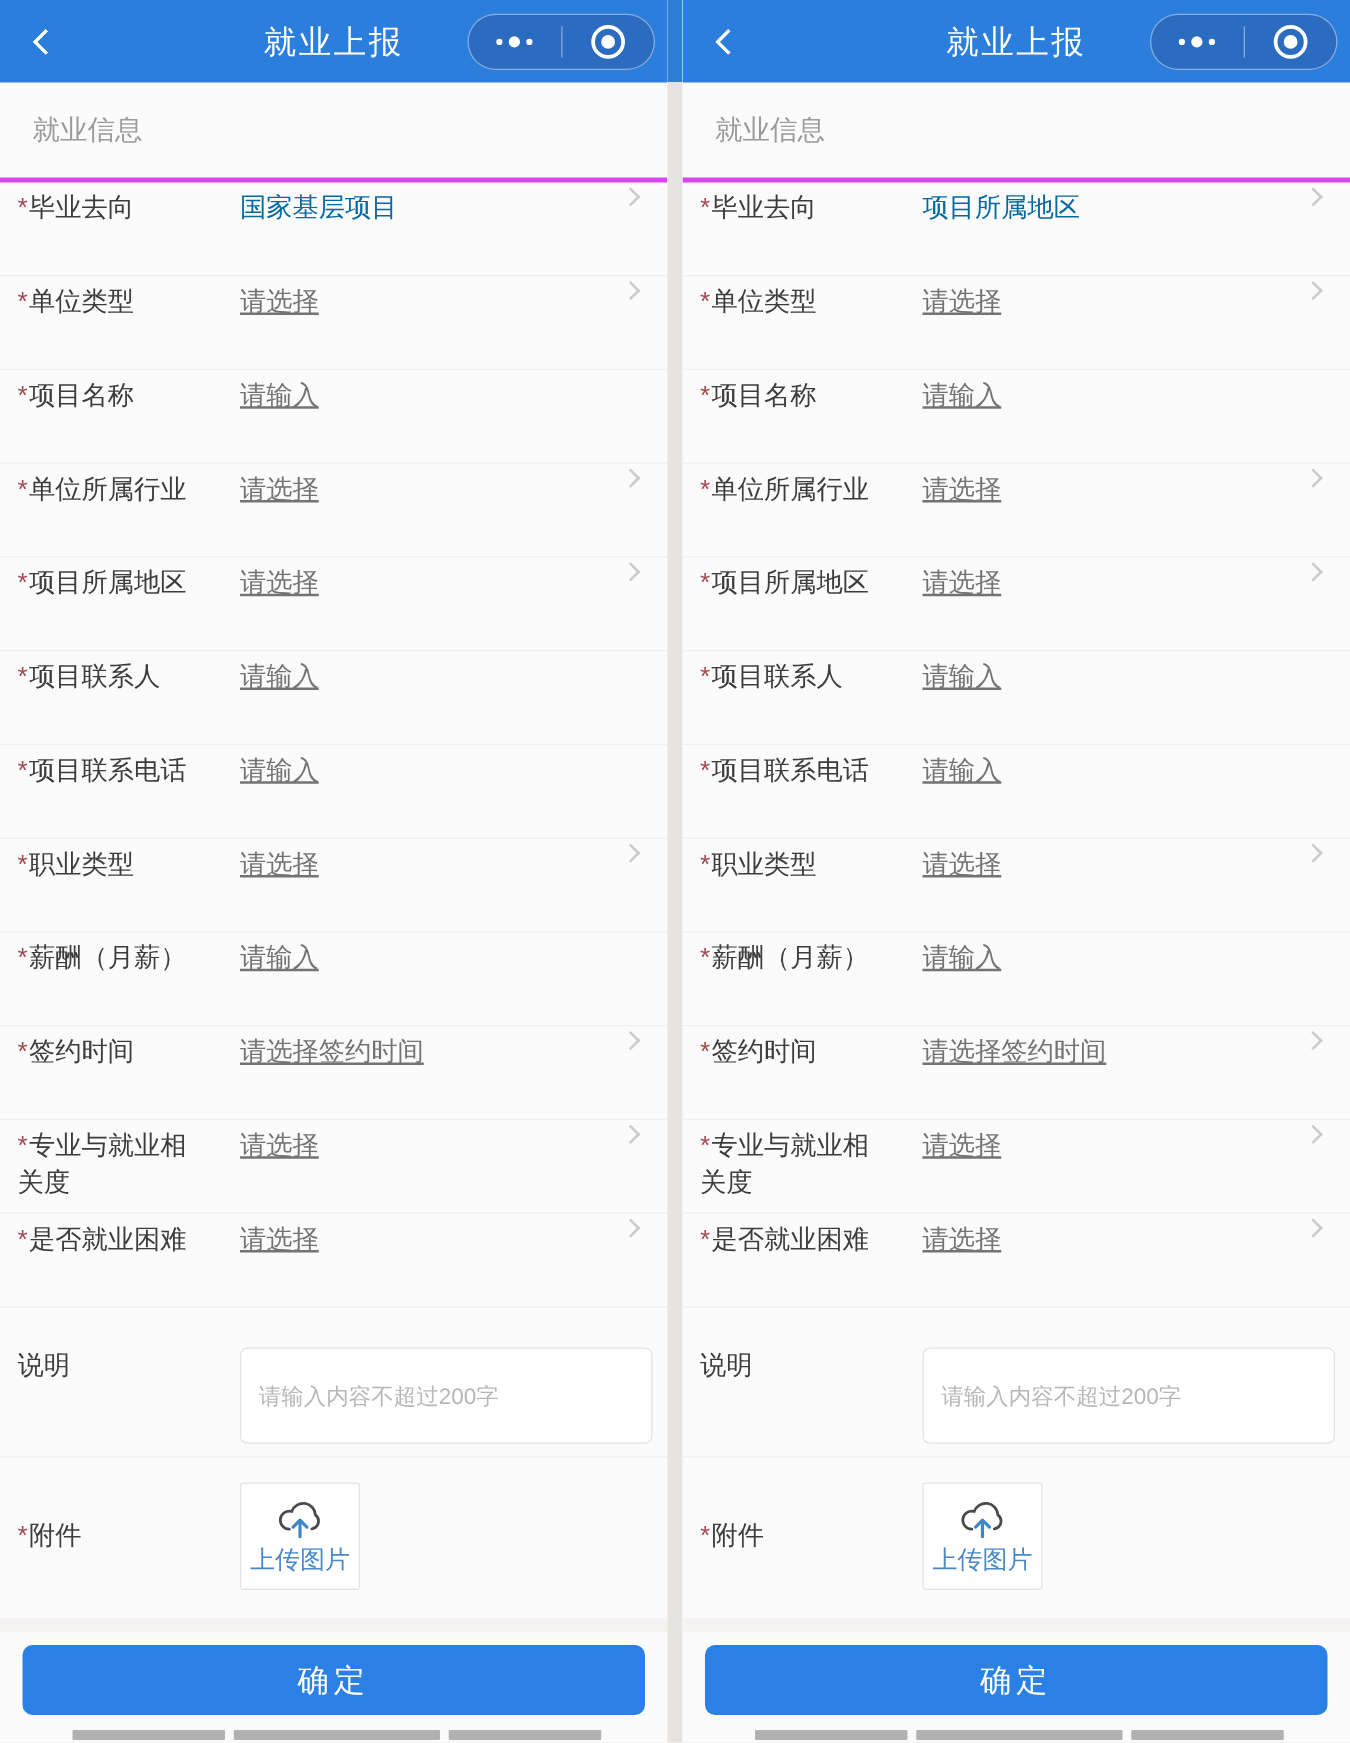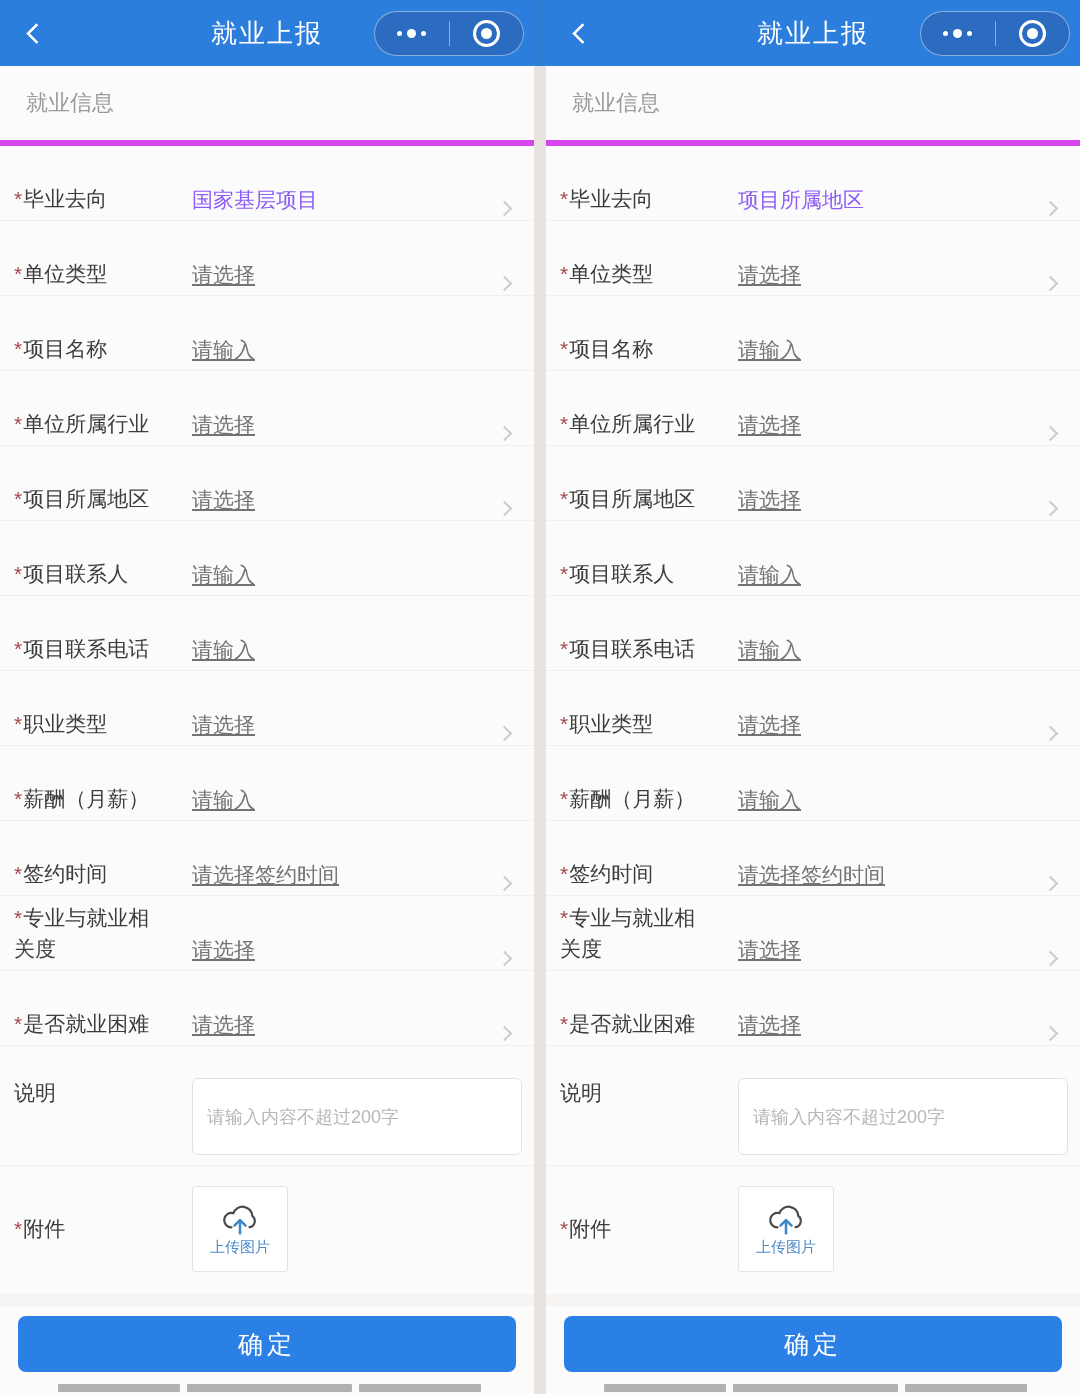--- a/index.html
+++ b/index.html
@@ -33,7 +33,7 @@
 
   
   .section-header { height:80px; flex:0 0 auto; display:flex; align-items:center; padding:0 26px;
-    color:#9a9a9a; font-size:22px; border-bottom:6px solid #d946ef; }
+    color:#9a9a9a; font-size:22px; border-bottom:4px solid #d946ef; }
 
   
   .form { flex:1 1 auto; overflow:hidden; display:flex; flex-direction:column; }

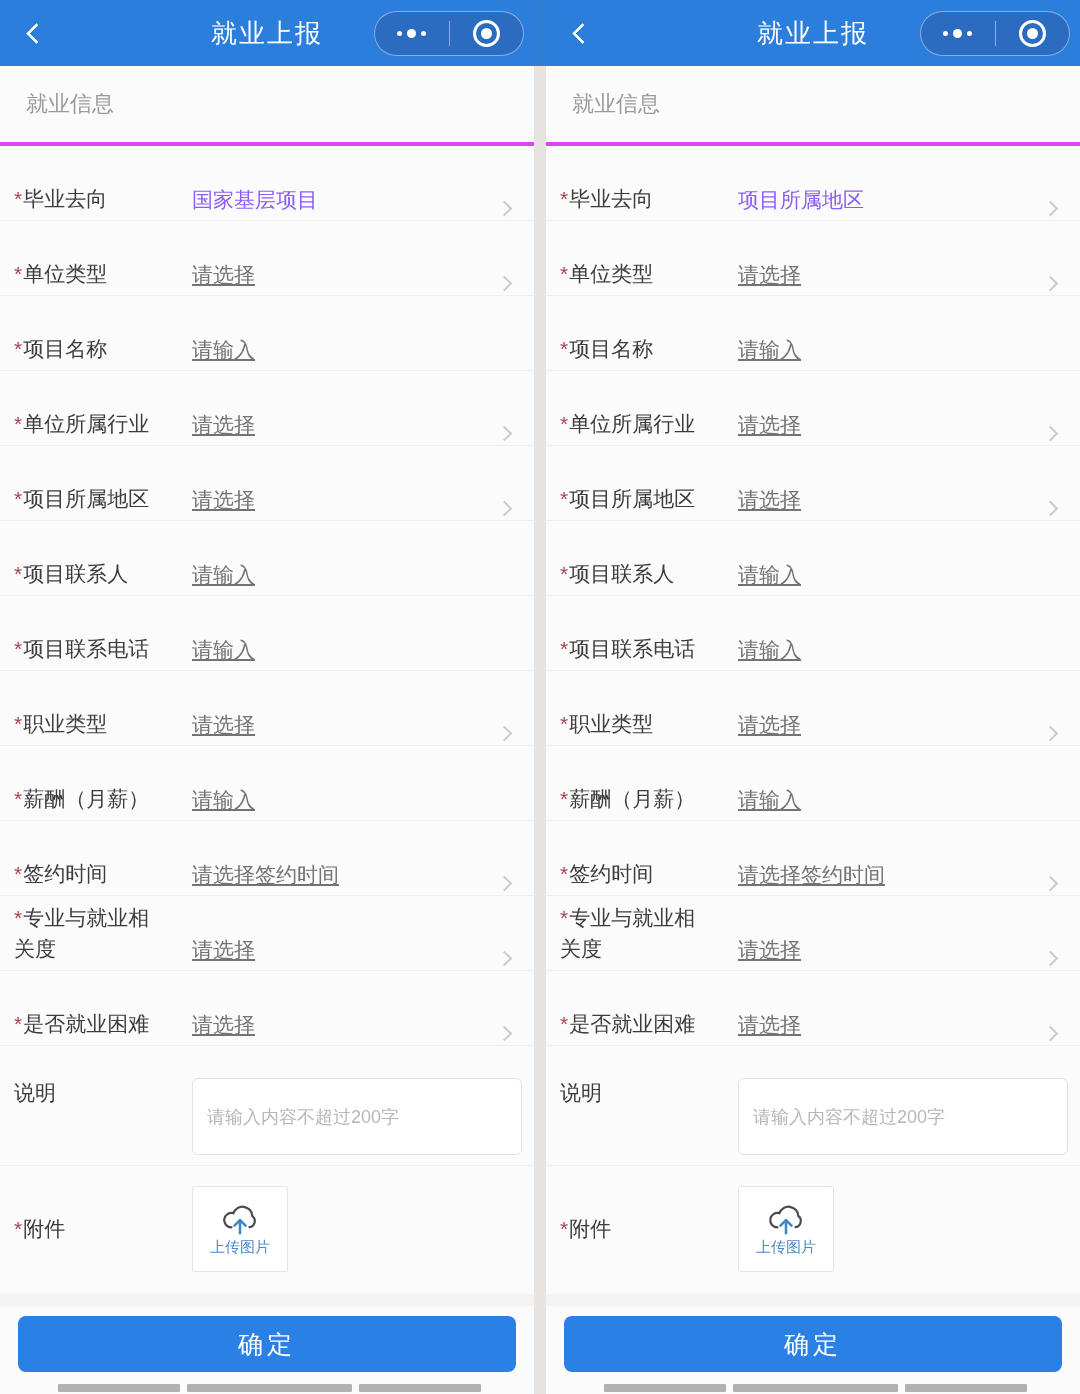--- a/index.html
+++ b/index.html
@@ -37,7 +37,7 @@
 
   
   .form { flex:1 1 auto; overflow:hidden; display:flex; flex-direction:column; }
-  .row { display:flex; align-items:flex-end; min-height:75px; padding:6px 20px 6px 14px;
+  .row { display:flex; align-items:flex-start; min-height:75px; padding:6px 20px 6px 14px;
     border-bottom:1px solid #f0efef; background:transparent; }
   .row-label { flex:0 0 150px; font-size:21px; color:#3c3c3c; line-height:1.45; }
   .star { color:#a3484e; font-size:21px; margin-right:1px; }

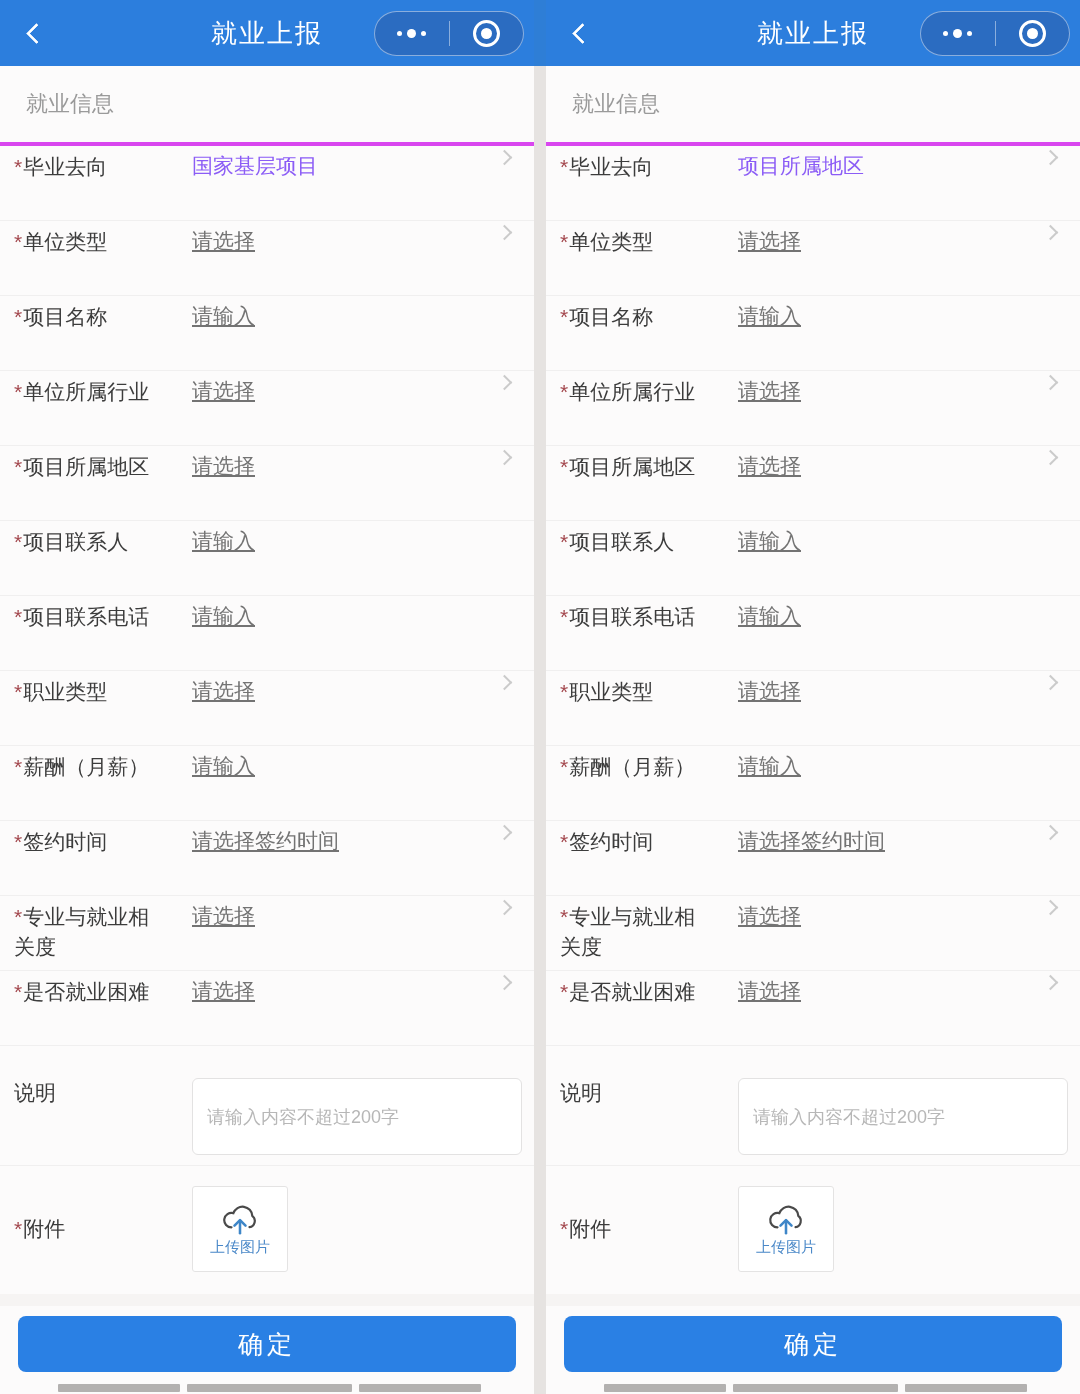--- a/index.html
+++ b/index.html
@@ -42,7 +42,7 @@
   .row-label { flex:0 0 150px; font-size:21px; color:#3c3c3c; line-height:1.45; }
   .star { color:#a3484e; font-size:21px; margin-right:1px; }
   .row-value { flex:1 1 auto; font-size:21px; padding-left:28px; }
-  .row-value.filled { color:#8b5cf6; }
+  .row-value.filled { color:#0369a1; }
   .row-value.placeholder { color:#737373;text-decoration:underline; }
   .chevron-right { width:11px; height:11px; border-top:2px solid #cbcbcb; border-right:2px solid #cbcbcb;
     transform:rotate(45deg); margin:0 4px 0 8px; flex:0 0 auto; }

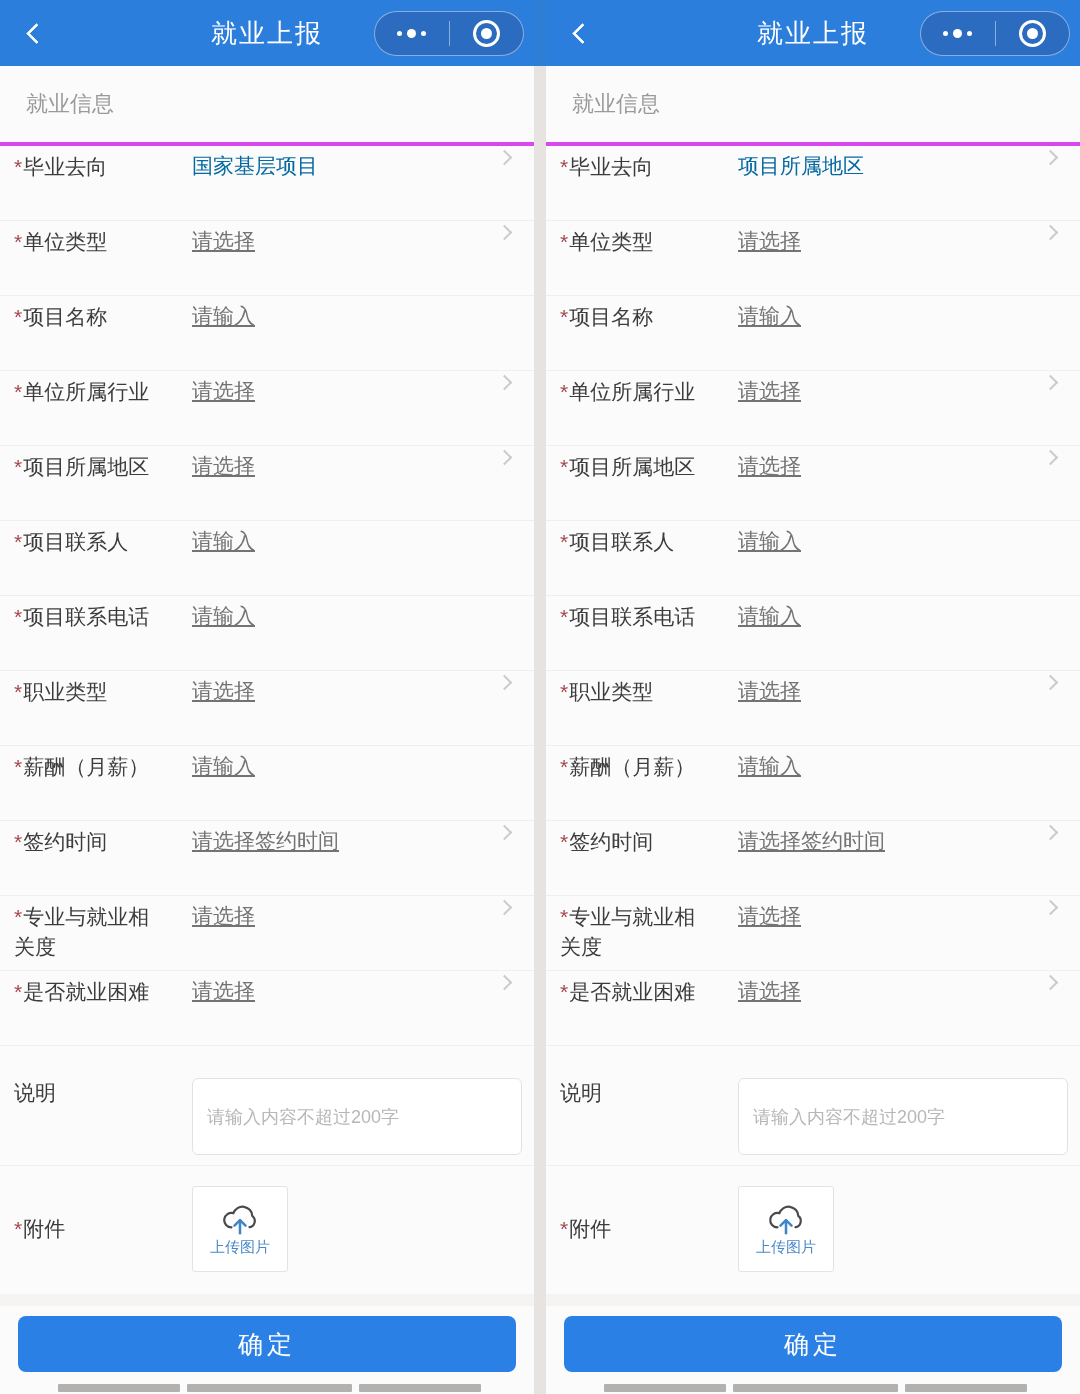--- a/index.html
+++ b/index.html
@@ -59,7 +59,7 @@
   .attach-row { display:flex; align-items:center; min-height:128px; padding:10px 4px 12px 14px; }
   .upload-box { margin-left:28px; width:96px; height:86px; background:#fff; border:1px solid #e4e3e3;
     border-radius:3px; display:flex; flex-direction:column; align-items:center; justify-content:center; }
-  .upload-label { font-size:15px; color:#4a88c8; margin-top:3px; }
+  .upload-label { font-size:20px; color:#4a88c8; margin-top:3px; }
 
   
   .footer { margin-top:auto; flex:0 0 auto; }

